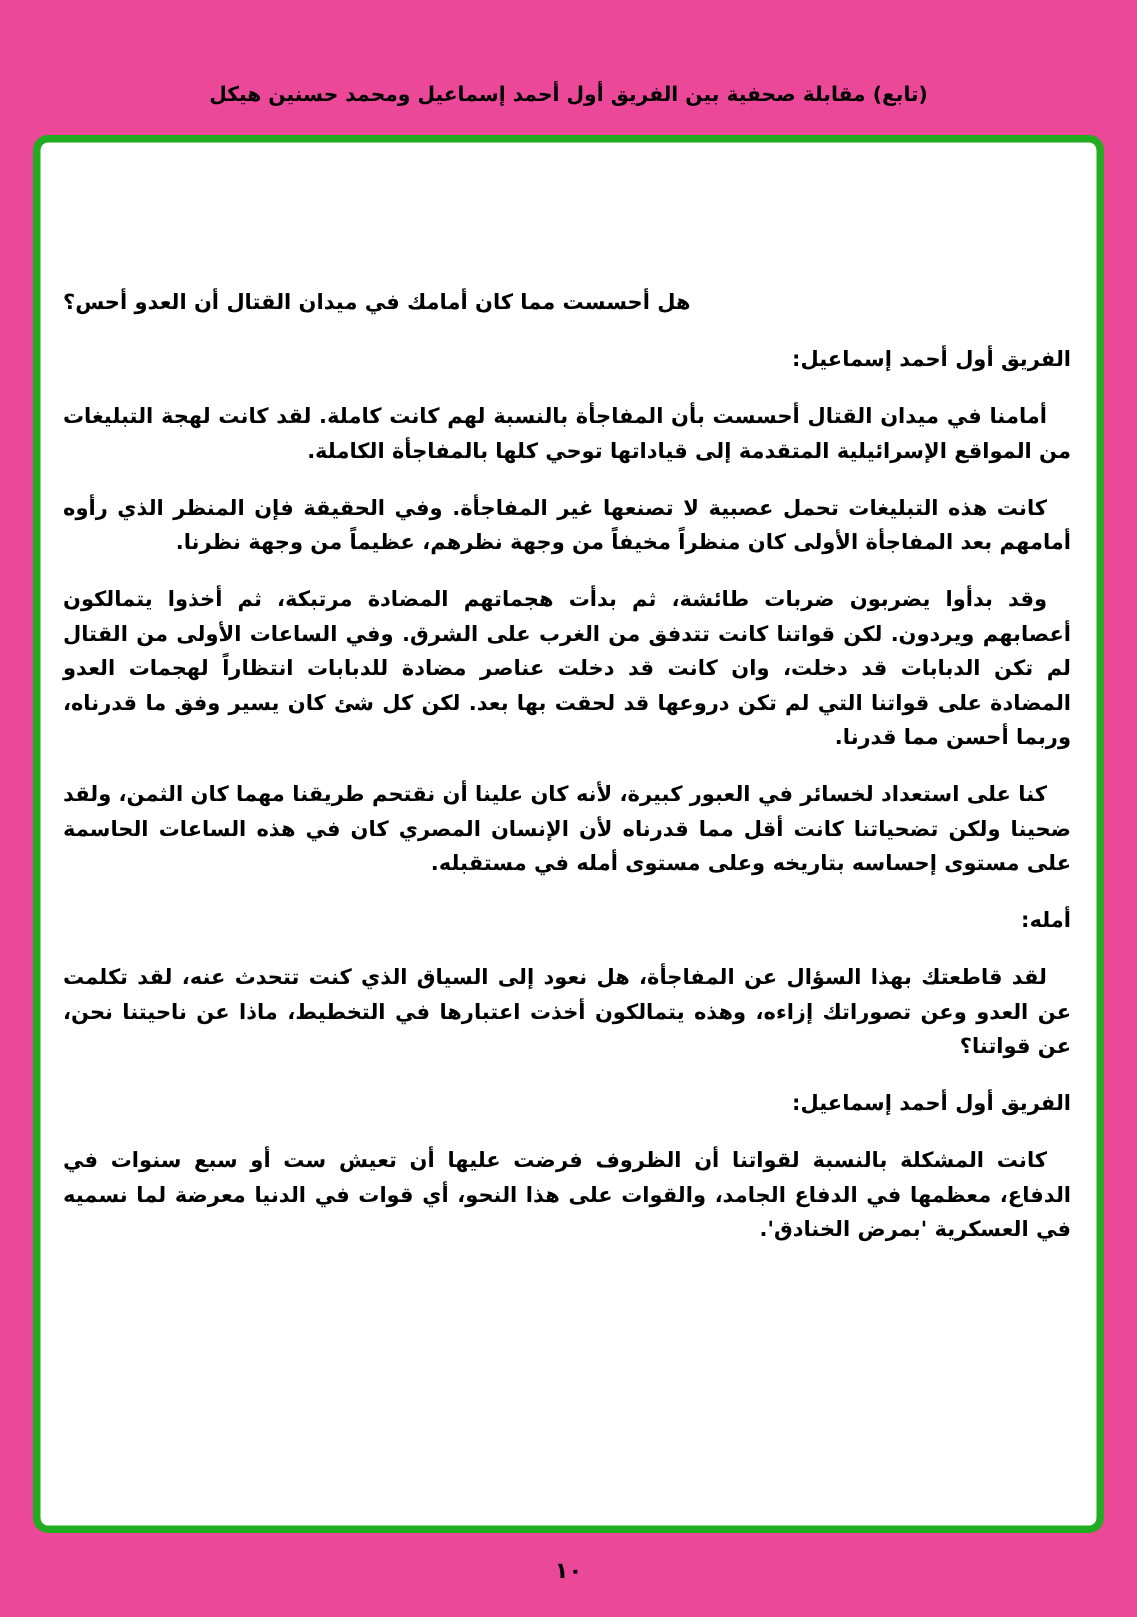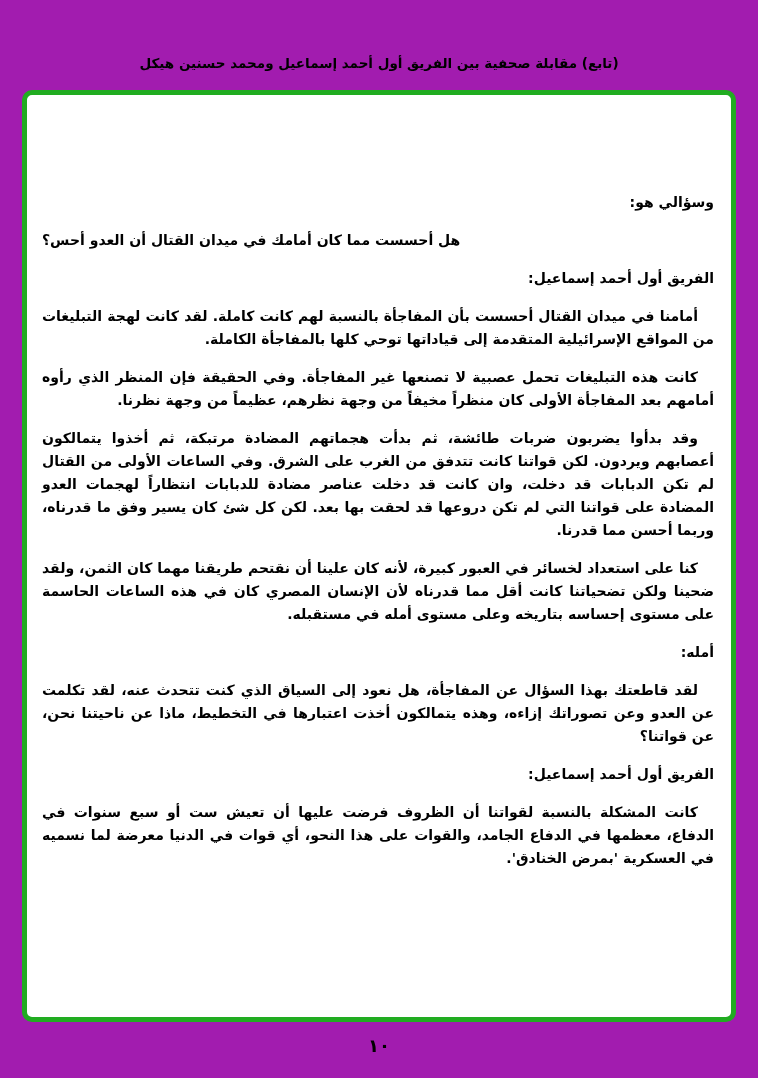--- a/index.html
+++ b/index.html
@@ -13,7 +13,7 @@
     position: relative;
     width: 758px;
     height: 1078px;
-    background: #a21caf;
+    background: #ec4899;
     direction: rtl;
     overflow: hidden;
     text-decoration: underline;

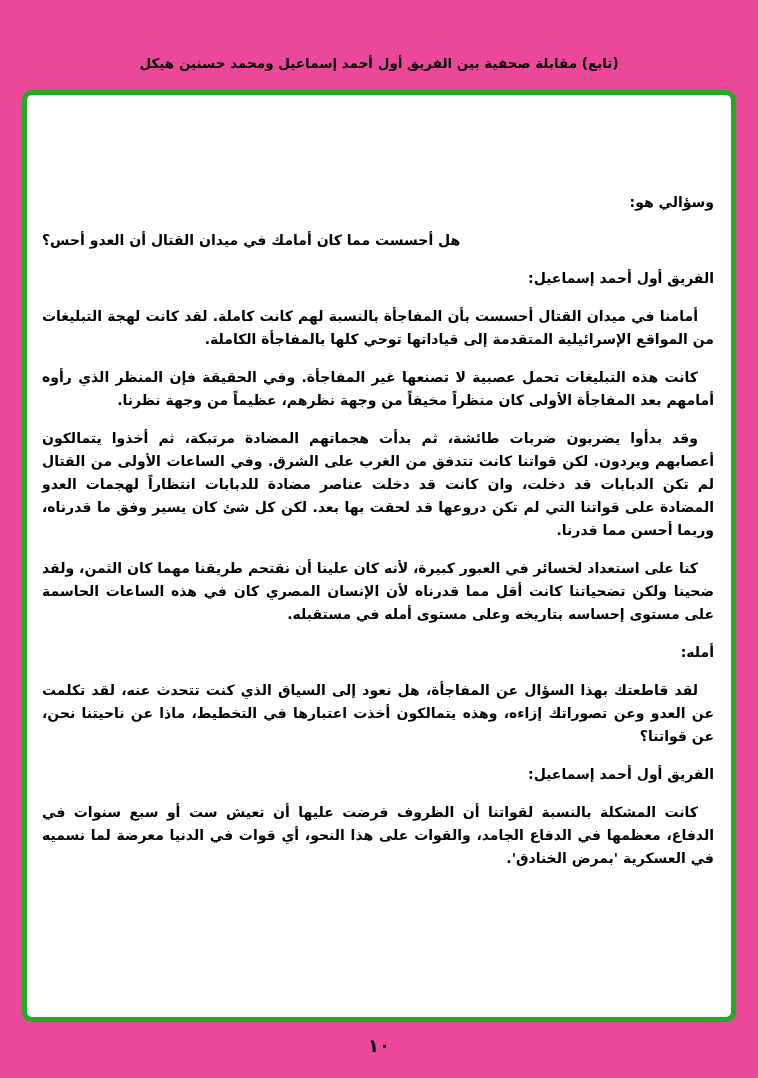--- a/index.html
+++ b/index.html
@@ -78,7 +78,6 @@
   <main class="frame">
     <article class="body-text">
 
-      <p class="lead">وسؤالي هو:</p>
 
       <p class="question">هل أحسست مما كان أمامك في ميدان القتال أن العدو أحس؟</p>
 

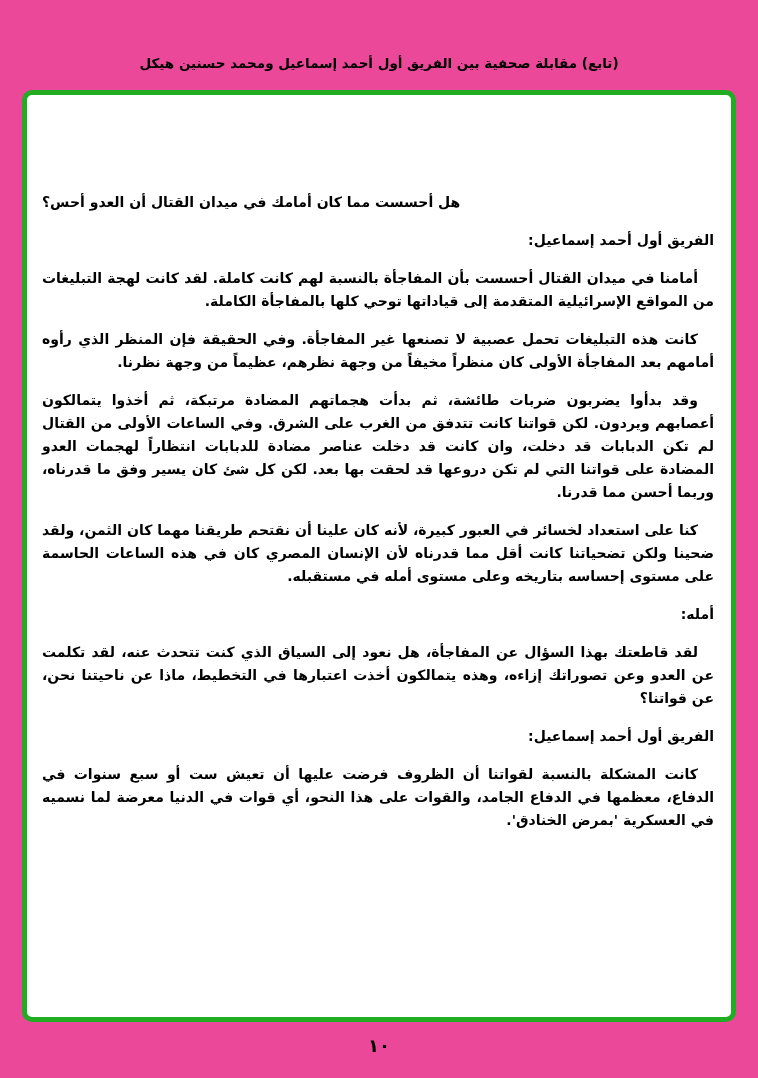--- a/index.html
+++ b/index.html
@@ -62,7 +62,7 @@
     left: 0;
     right: 0;
     text-align: center;
-    font-size: 18px;
+    font-size: 15px;
     font-weight: 700;
   }
 </style>

